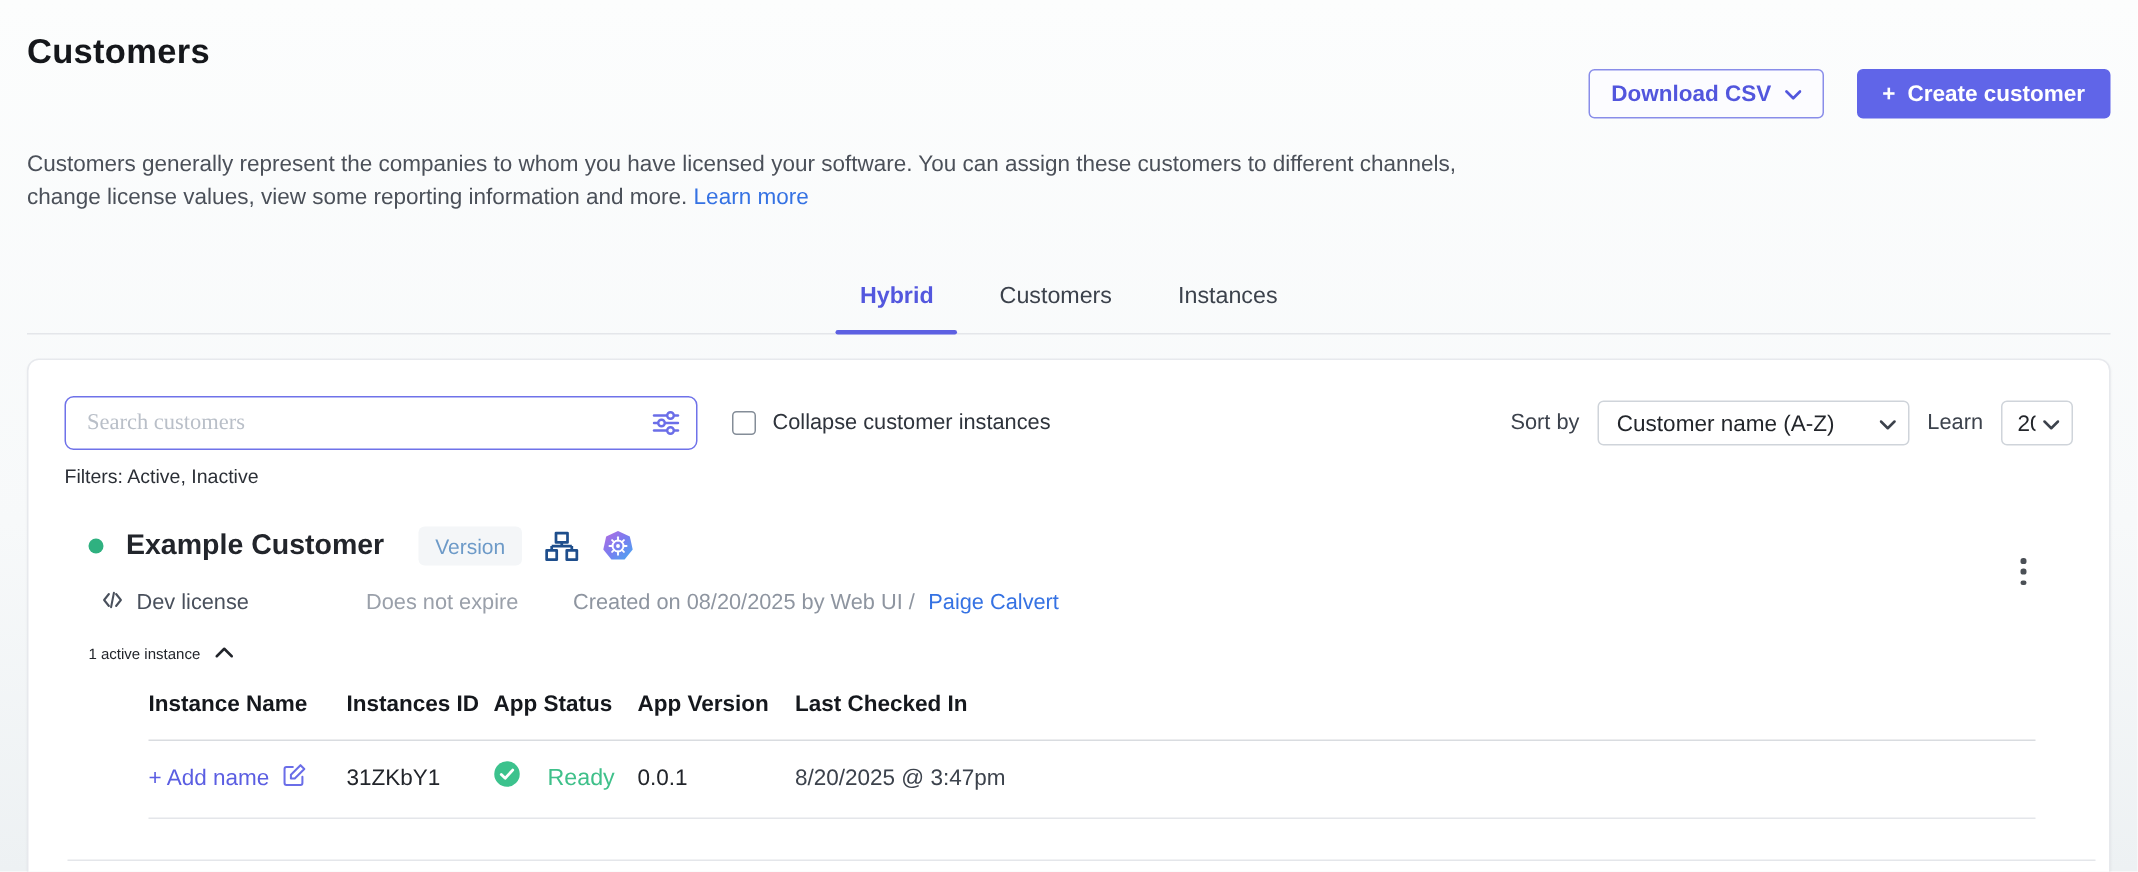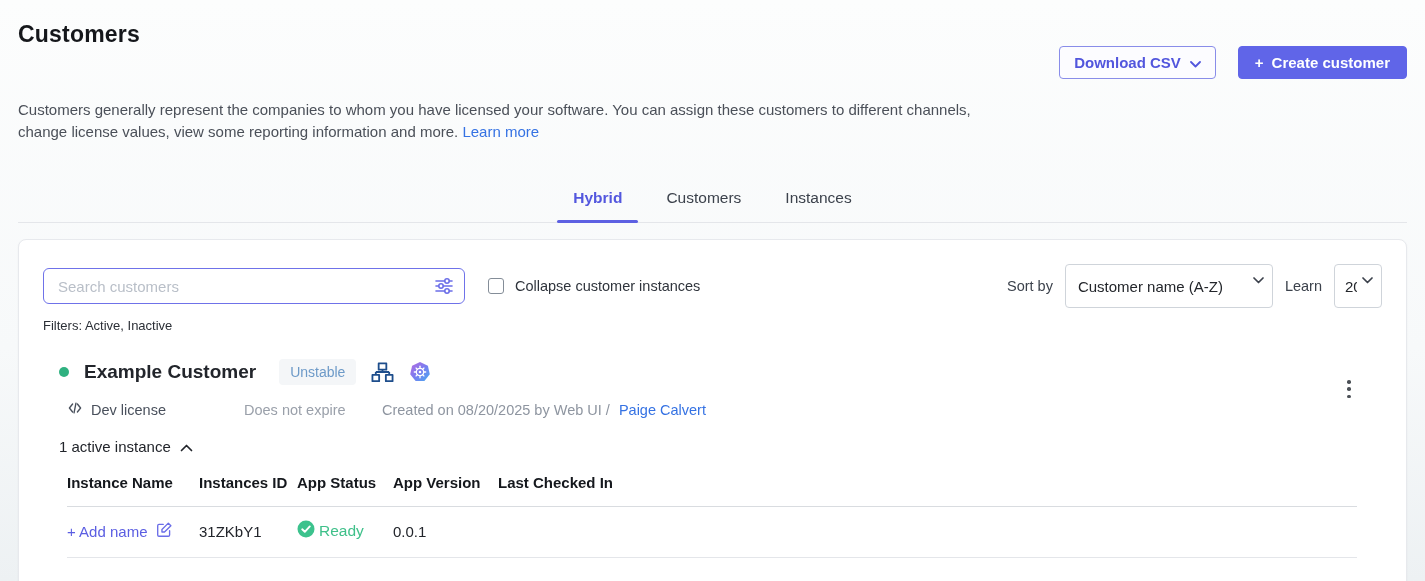--- a/index.html
+++ b/index.html
@@ -36,7 +36,7 @@
   .toolbar { display:flex; align-items:center; }
   .search-wrap { position:relative; width:422px; }
   .search-wrap input { width:100%; height:36px; border:1px solid #6f72e9; border-radius:6px;
-      padding:0 60px 0 14px; font-size:15px; color:#333; font-family:Liberation Sans, sans-serif; outline:none; }
+      padding:0 60px 0 14px; font-size:15px; color:#333; font-family:Liberation Serif, serif; outline:none; }
   .search-wrap input::placeholder { color:#b9bfc8; }
   .filter-btn { position:absolute; right:11px; top:8px; cursor:pointer; line-height:0; }
   .collapse-wrap { display:flex; align-items:center; gap:11px; margin-left:23px; font-size:14.5px; color:#2f343c; cursor:pointer;justify-content:center; }

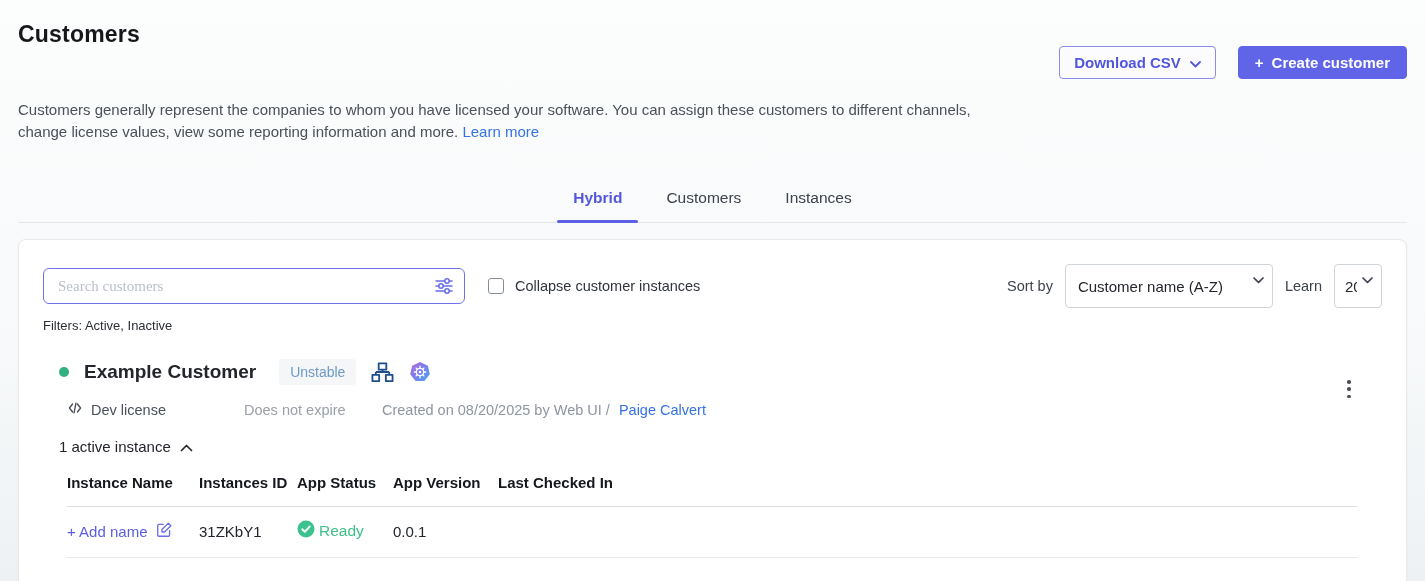--- a/index.html
+++ b/index.html
@@ -45,7 +45,7 @@
   .toolbar-right { margin-left:auto; display:flex; align-items:center; gap:12px; font-size:14.5px; color:#3c424c; }
   .select-wrap { position:relative; }
   .select-wrap select { appearance:none; -webkit-appearance:none; border:1px solid #cfd4da; border-radius:4px;
-      background:#fff; height:44px; font-size:15px; color:#23262b; font-family:inherit; cursor:pointer; outline:none; }
+      background:#fff; height:30px; font-size:15px; color:#23262b; font-family:inherit; cursor:pointer; outline:none; }
   .sort-select select { width:208px; padding:0 30px 0 12px; }
   .show-select select { width:48px; padding:0 24px 0 10px; }
   .select-chevron { position:absolute; right:9px; top:13px; pointer-events:none; line-height:0; }

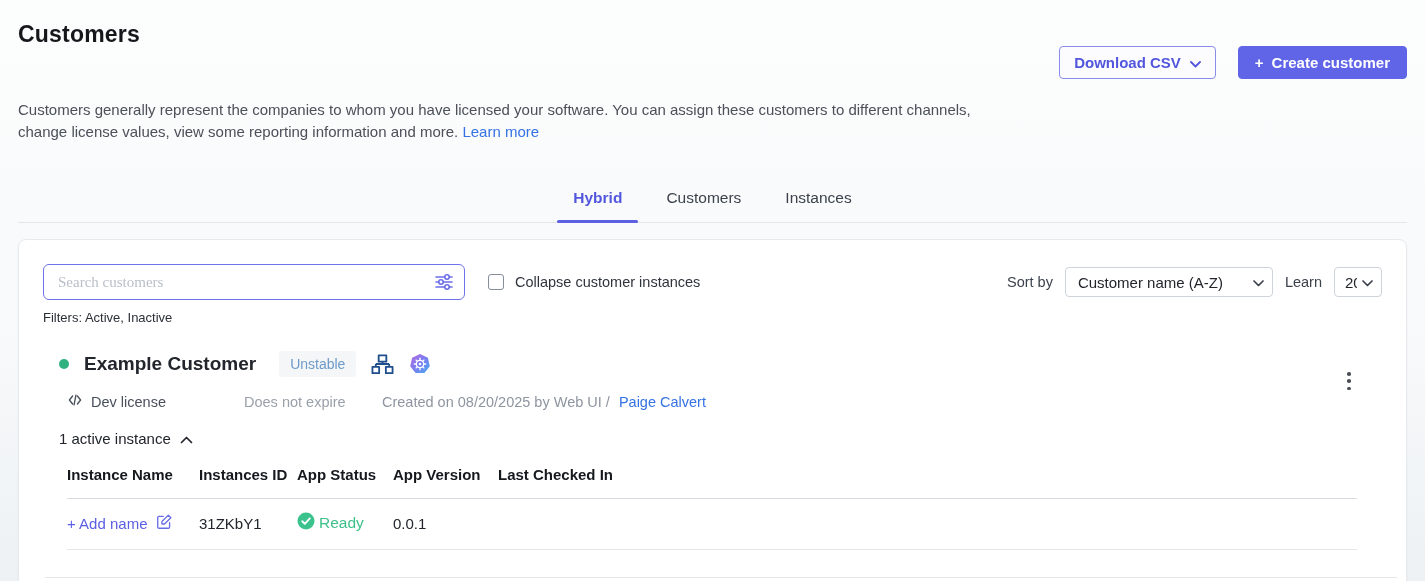--- a/index.html
+++ b/index.html
@@ -170,7 +170,7 @@
       <div class="cust-head">
         <span class="status-dot"></span>
         <span class="cust-name">Example Customer</span>
-        <span class="badge">Unstable</span>
+        <span class="badge">Version</span>
         <span class="head-icon">
           <svg width="23" height="23" viewBox="0 0 24 24" fill="none" stroke="#1e4e8c" stroke-width="1.9" stroke-linejoin="round">
             <rect x="8" y="2.5" width="8" height="6.5"></rect>

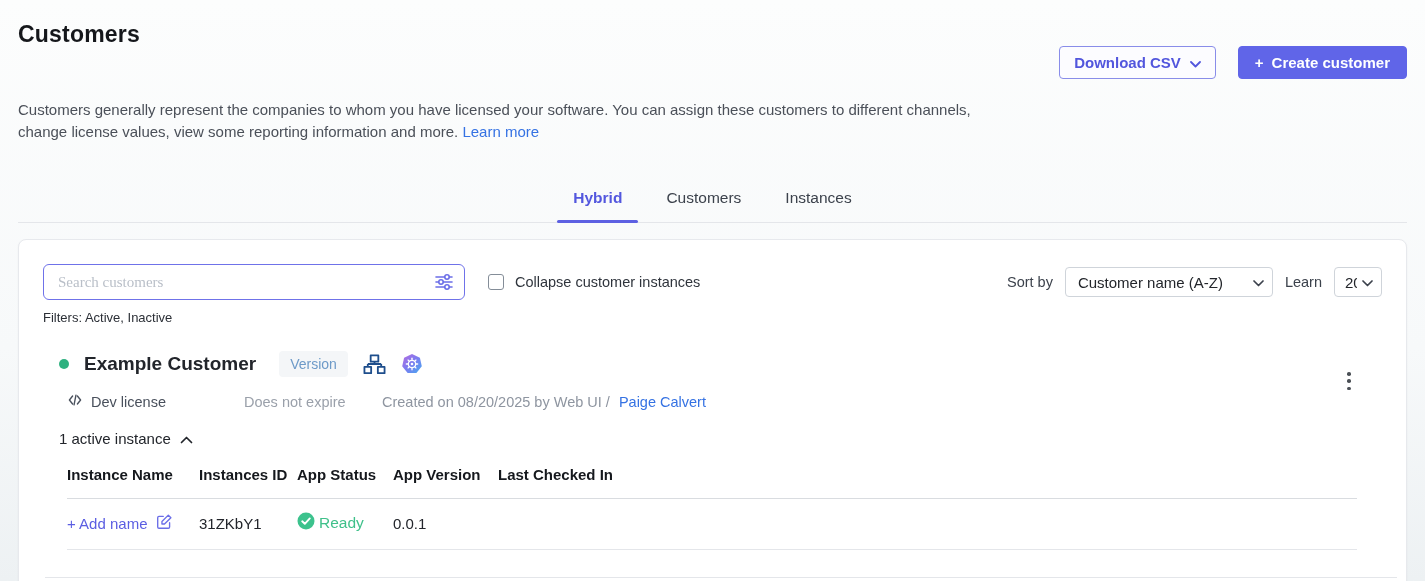--- a/index.html
+++ b/index.html
@@ -68,7 +68,7 @@
   .meta-created { color:#8e95a0; }
   .meta-created .link { margin-left:5px; }
 
-  .instances-toggle { display:flex; align-items:flex-end; gap:9px; margin-top:19px; font-size:15px; color:#22252b; cursor:pointer; }
+  .instances-toggle { display:flex; align-items:flex-end; gap:9px; margin-top:19px; font-size:10px; color:#22252b; cursor:pointer; }
 
   .itable { margin:19px 25px 0 8px; }
   .thead, .trow { display:grid; grid-template-columns:132px 98px 96px 105px 1fr; align-items:center; }

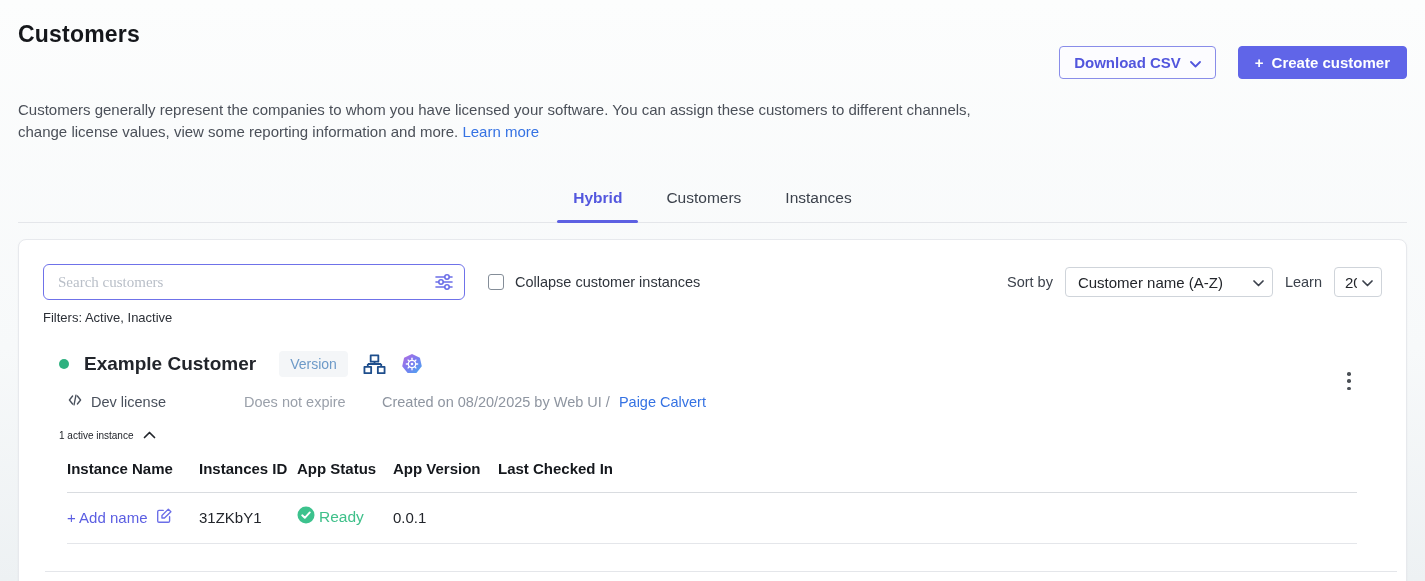--- a/index.html
+++ b/index.html
@@ -71,7 +71,7 @@
   .instances-toggle { display:flex; align-items:flex-end; gap:9px; margin-top:19px; font-size:10px; color:#22252b; cursor:pointer; }
 
   .itable { margin:19px 25px 0 8px; }
-  .thead, .trow { display:grid; grid-template-columns:132px 98px 96px 105px 1fr; align-items:center; }
+  .thead, .trow { display:grid; grid-template-columns:132px 98px 96px 105px 1fr; align-items:center;margin-left:32px; }
   .thead { font-weight:700; font-size:15px; color:#15181d; padding-bottom:15px; border-bottom:1px solid #d9dce0; }
   .trow { padding:13px 0 15px; border-bottom:1px solid #e4e6ea; font-size:15px; color:#22252b; }
   .cell-name { display:flex; align-items:center; gap:9px; }

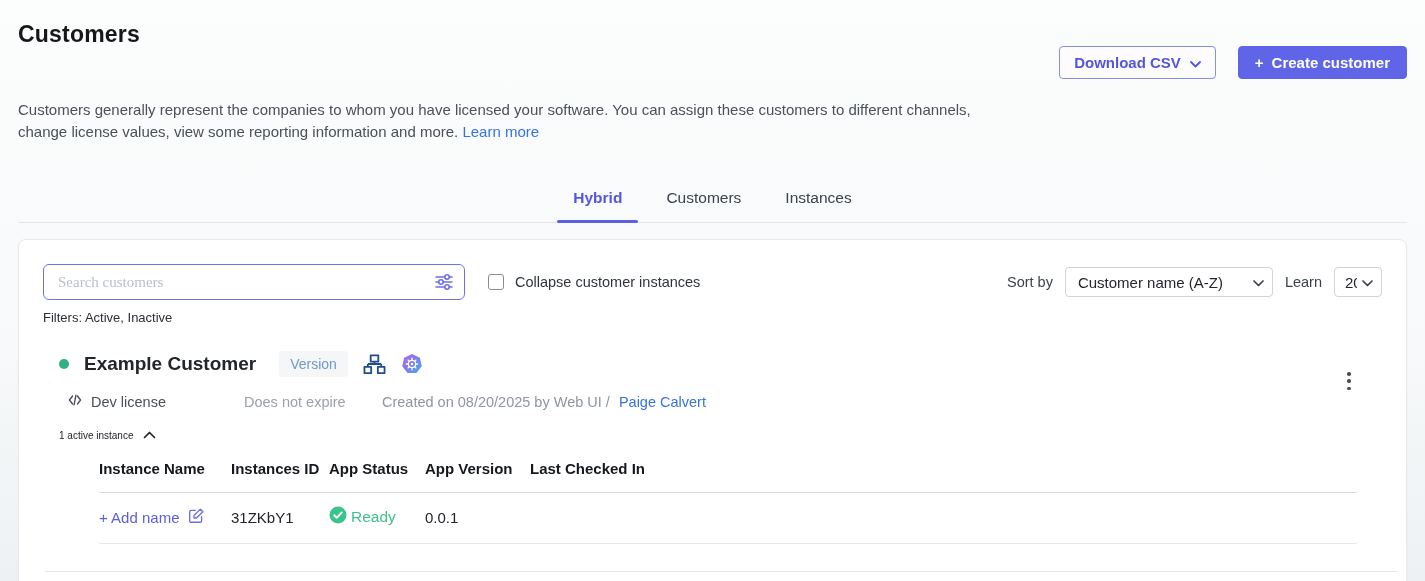--- a/index.html
+++ b/index.html
@@ -76,7 +76,7 @@
   .trow { padding:13px 0 15px; border-bottom:1px solid #e4e6ea; font-size:15px; color:#22252b; }
   .cell-name { display:flex; align-items:center; gap:9px; }
   .add-name-link { color:#5b5ee2; cursor:pointer; }
-  .cell-status { display:flex; align-items:center; gap:4px; color:#3fc08a; font-size:15.5px; }
+  .cell-status { display:flex; align-items:center; gap:18px; color:#3fc08a; font-size:15.5px; }
   .cell-checked { color:#3c424c; }
   .cust-divider { border:0; border-top:1px solid #e4e6ea; margin:27px -15px 0 -14px; }
 </style>

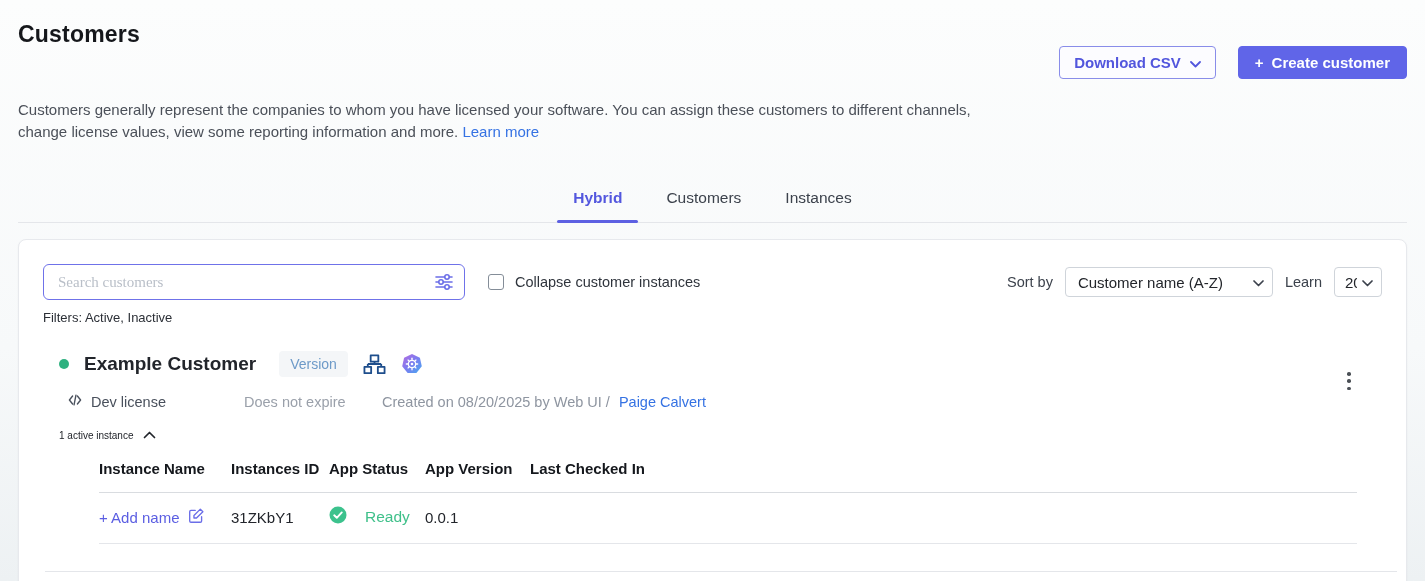--- a/index.html
+++ b/index.html
@@ -266,6 +266,7 @@
             <span>Ready</span>
           </span>
           <span>0.0.1</span>
+          <span class="cell-checked">8/20/2025 @ 3:47pm</span>
         </div>
       </div>
 

